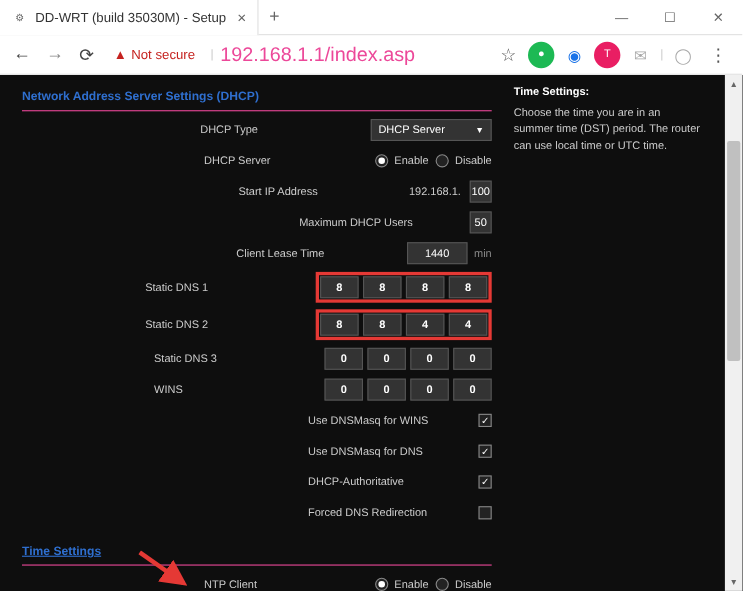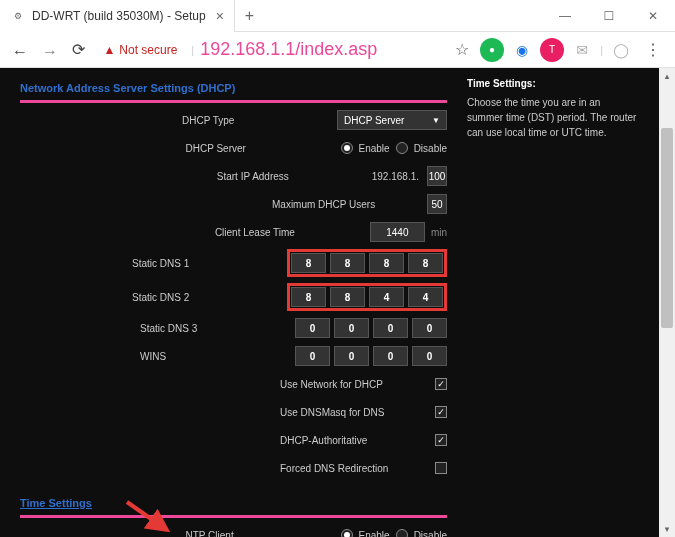--- a/index.html
+++ b/index.html
@@ -32,7 +32,7 @@
 .main-col { flex: 1; }
 .side-col { width: 170px; color: #ccc; font-size: 10px; line-height: 1.5; }
 .side-title { color: #fff; font-weight: bold; margin-bottom: 4px; }
-.section-title { color: #2f6fcf; font-size: 11px; font-weight: bold; padding: 6px 0; border-bottom: 3px solid #ec4899; margin-bottom: 6px; }
+.section-title { color: #2f6fcf; font-size: 11px; font-weight: bold; padding: 6px 0; border-bottom: 1px solid #ec4899; margin-bottom: 6px; }
 .row { display: flex; align-items: center; margin-bottom: 6px; min-height: 22px; justify-content: flex-end; }
 .row-label { width: 155px; color: #ccc; font-size: 10px; }
 .row-content { display: flex; align-items: center; gap: 6px; color: #ccc; font-size: 10px; }

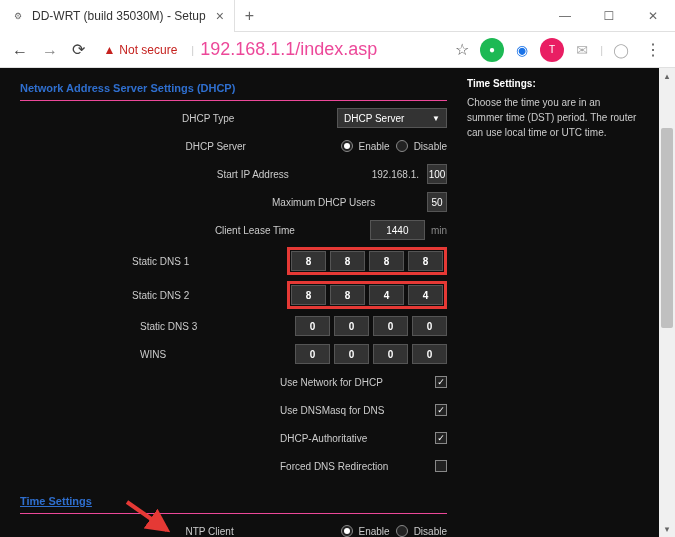--- a/index.html
+++ b/index.html
@@ -196,7 +196,7 @@
       </div>
 
       <div class="row">
-        <div class="row-label">Use Network for DHCP</div>
+        <div class="row-label">Use DNSMasq for WINS</div>
         <div class="row-content">
             <span class="checkbox">✓</span>
           </div>

